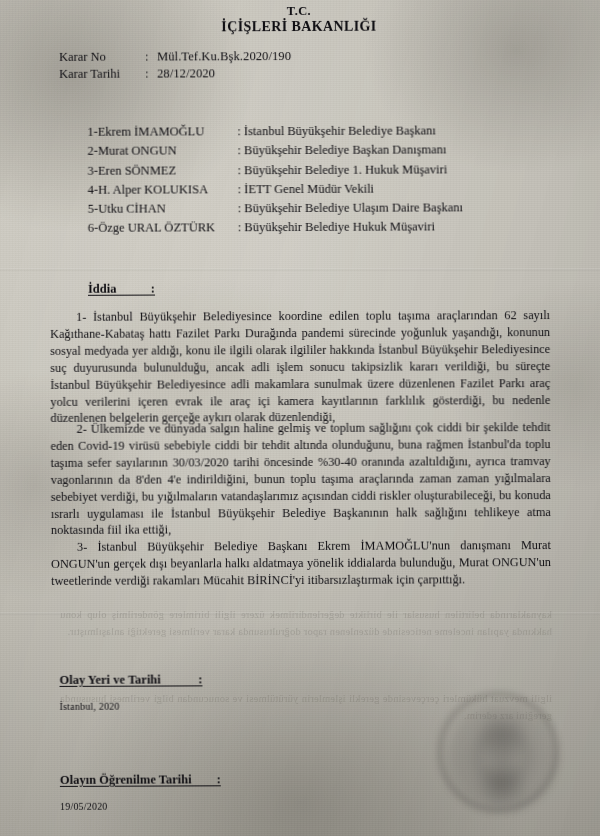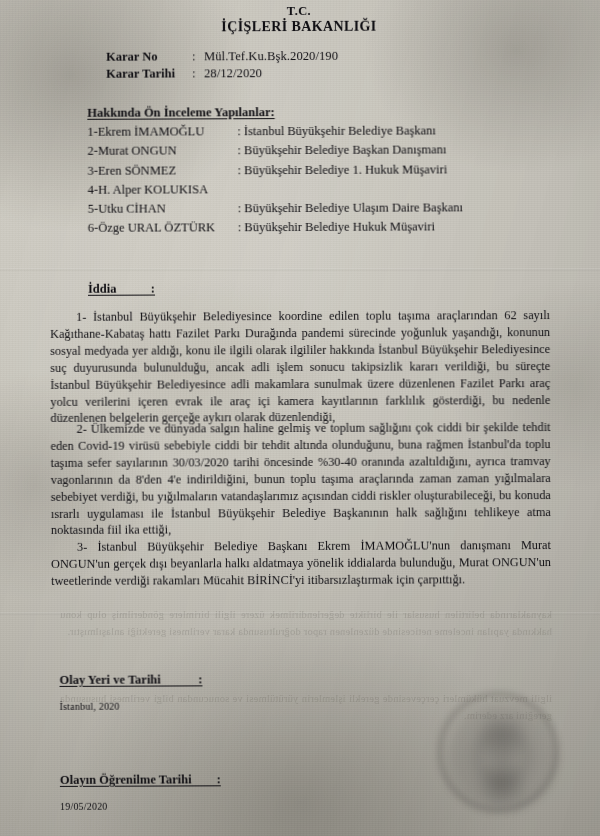--- a/index.html
+++ b/index.html
@@ -108,7 +108,7 @@
     line-height: 17px;
   }
   .meta-row { display: flex; white-space: pre; }
-  .meta-label { font-weight: bold; width: 86px; margin-left: 47px; }
+  .meta-label { font-weight: normal; width: 86px; }
   .meta-colon { width: 12px; }
   .meta-value { letter-spacing: 0.1px; }
 

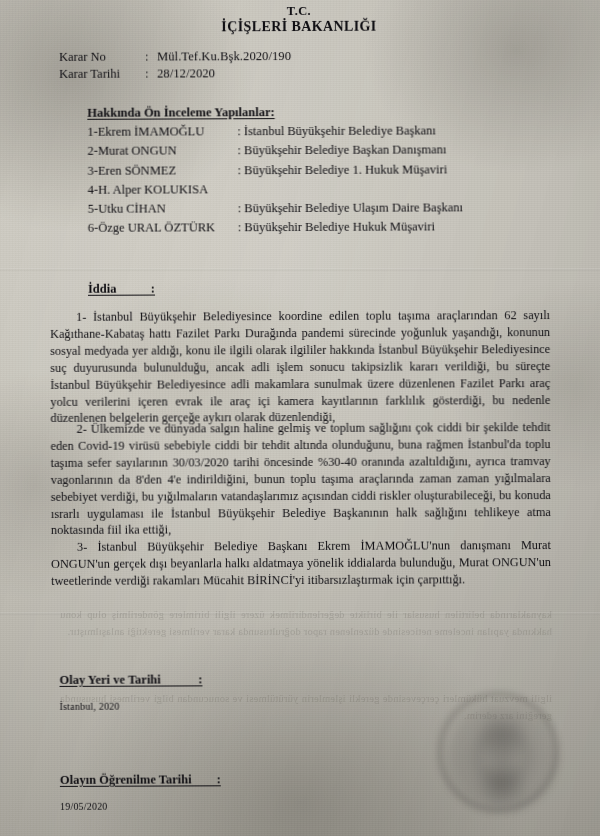--- a/index.html
+++ b/index.html
@@ -229,7 +229,6 @@
         </div>
       </div>
 
-      <div class="sec-title" style="top:105px; left:88px;">Hakkında Ön İnceleme Yapılanlar:</div>
 
       <div class="persons">
         <div class="person-row">

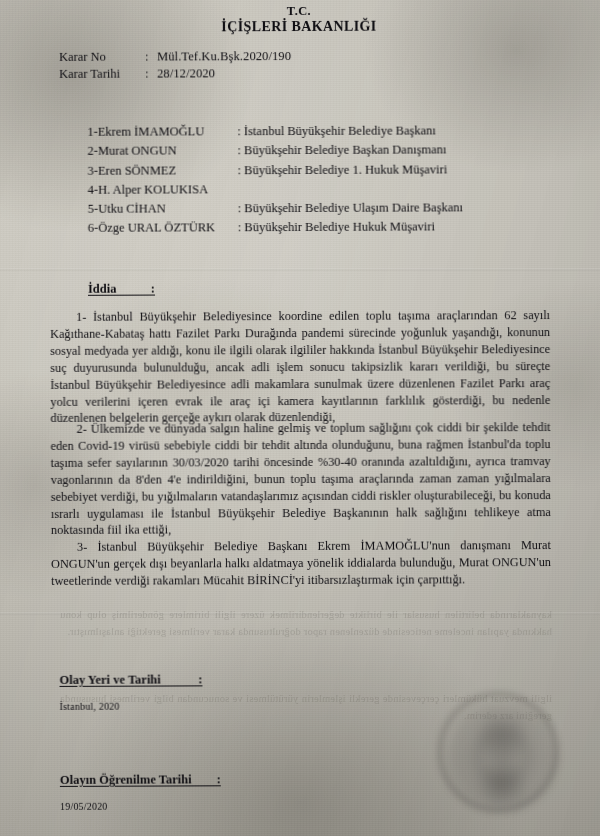--- a/index.html
+++ b/index.html
@@ -245,6 +245,7 @@
         </div>
         <div class="person-row">
           <span class="person-name">4-H. Alper KOLUKISA</span>
+          <span class="person-role">: İETT Genel Müdür Vekili</span>
         </div>
         <div class="person-row">
           <span class="person-name">5-Utku CİHAN</span>

